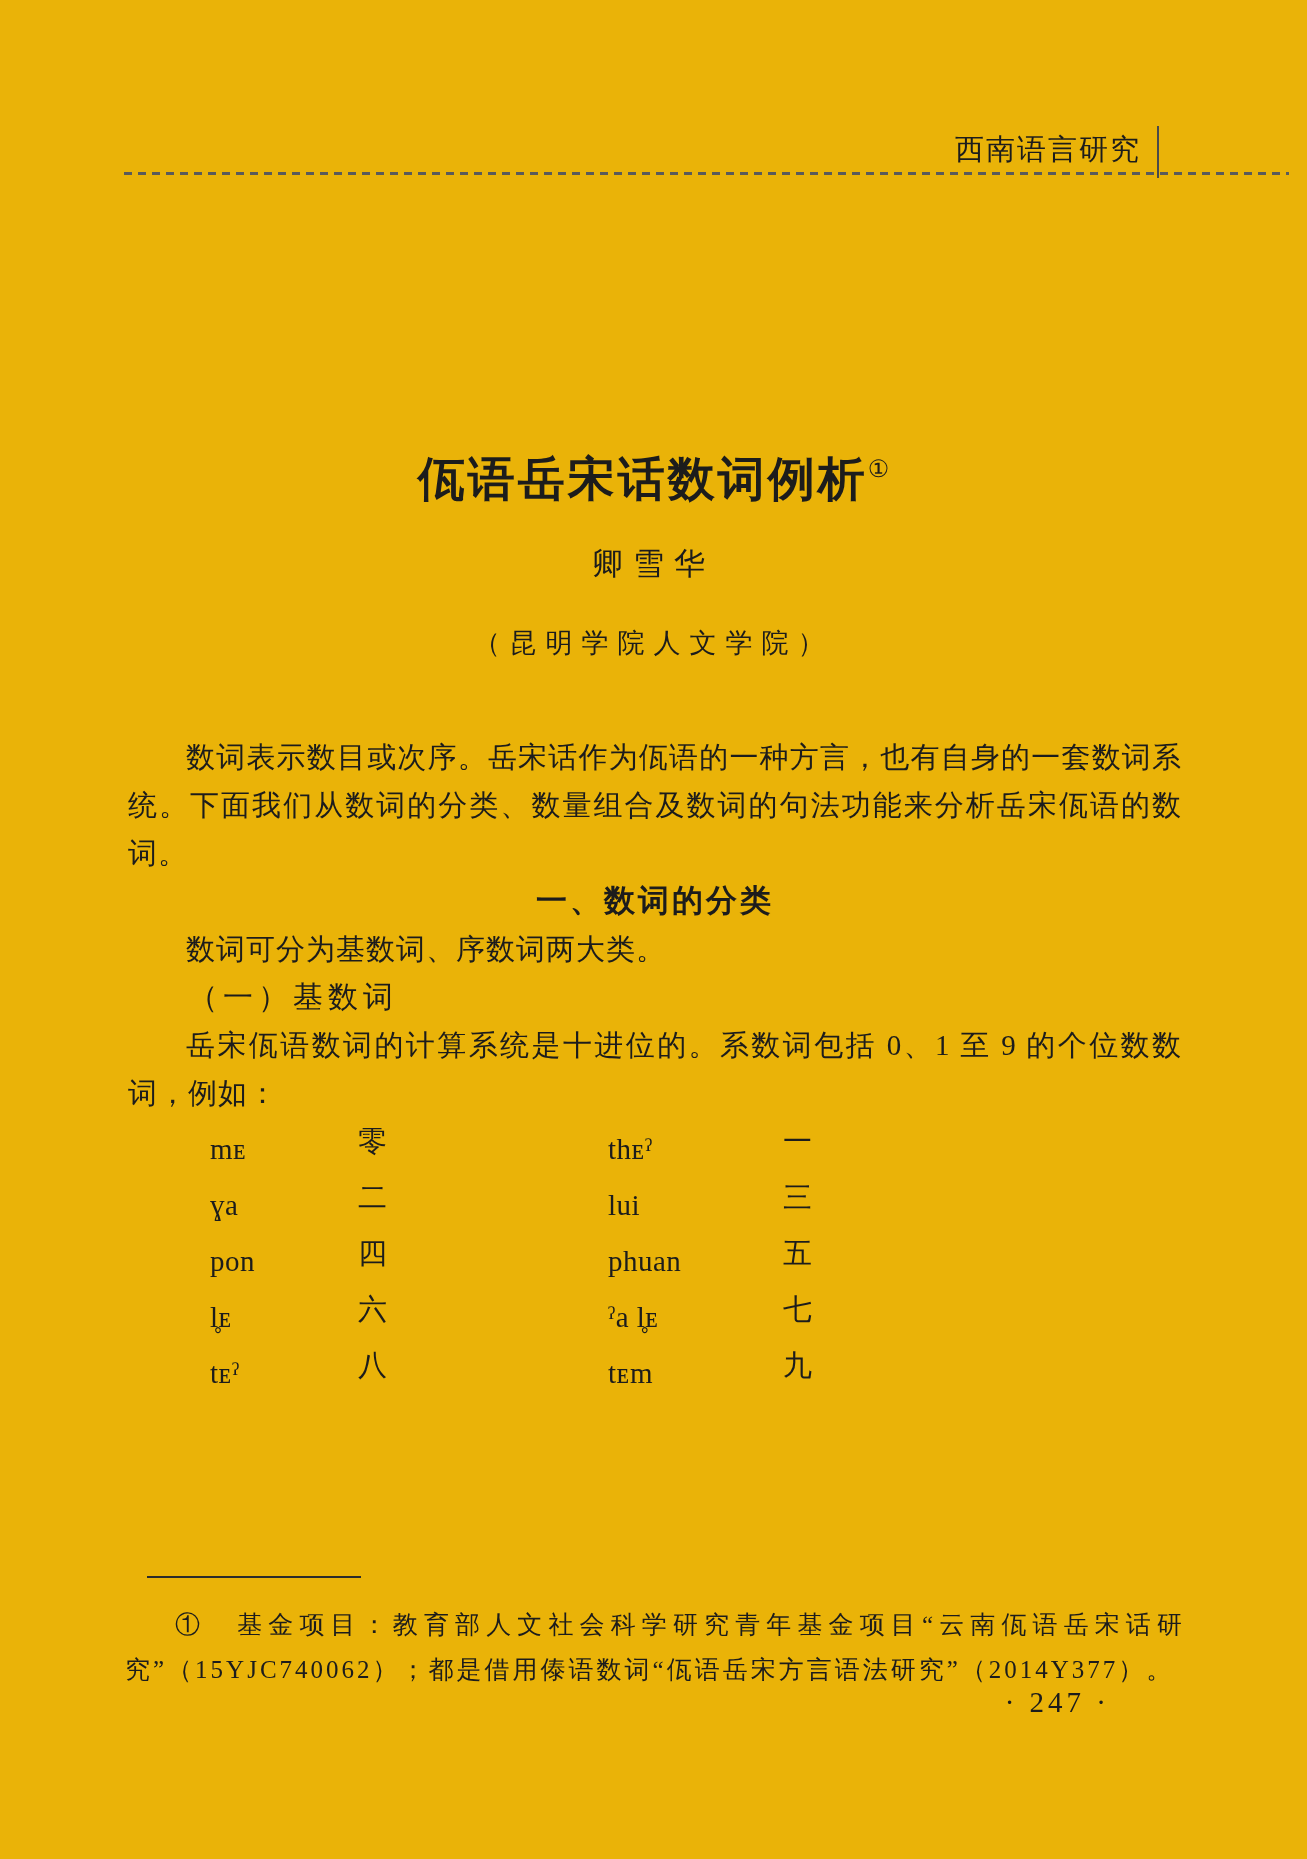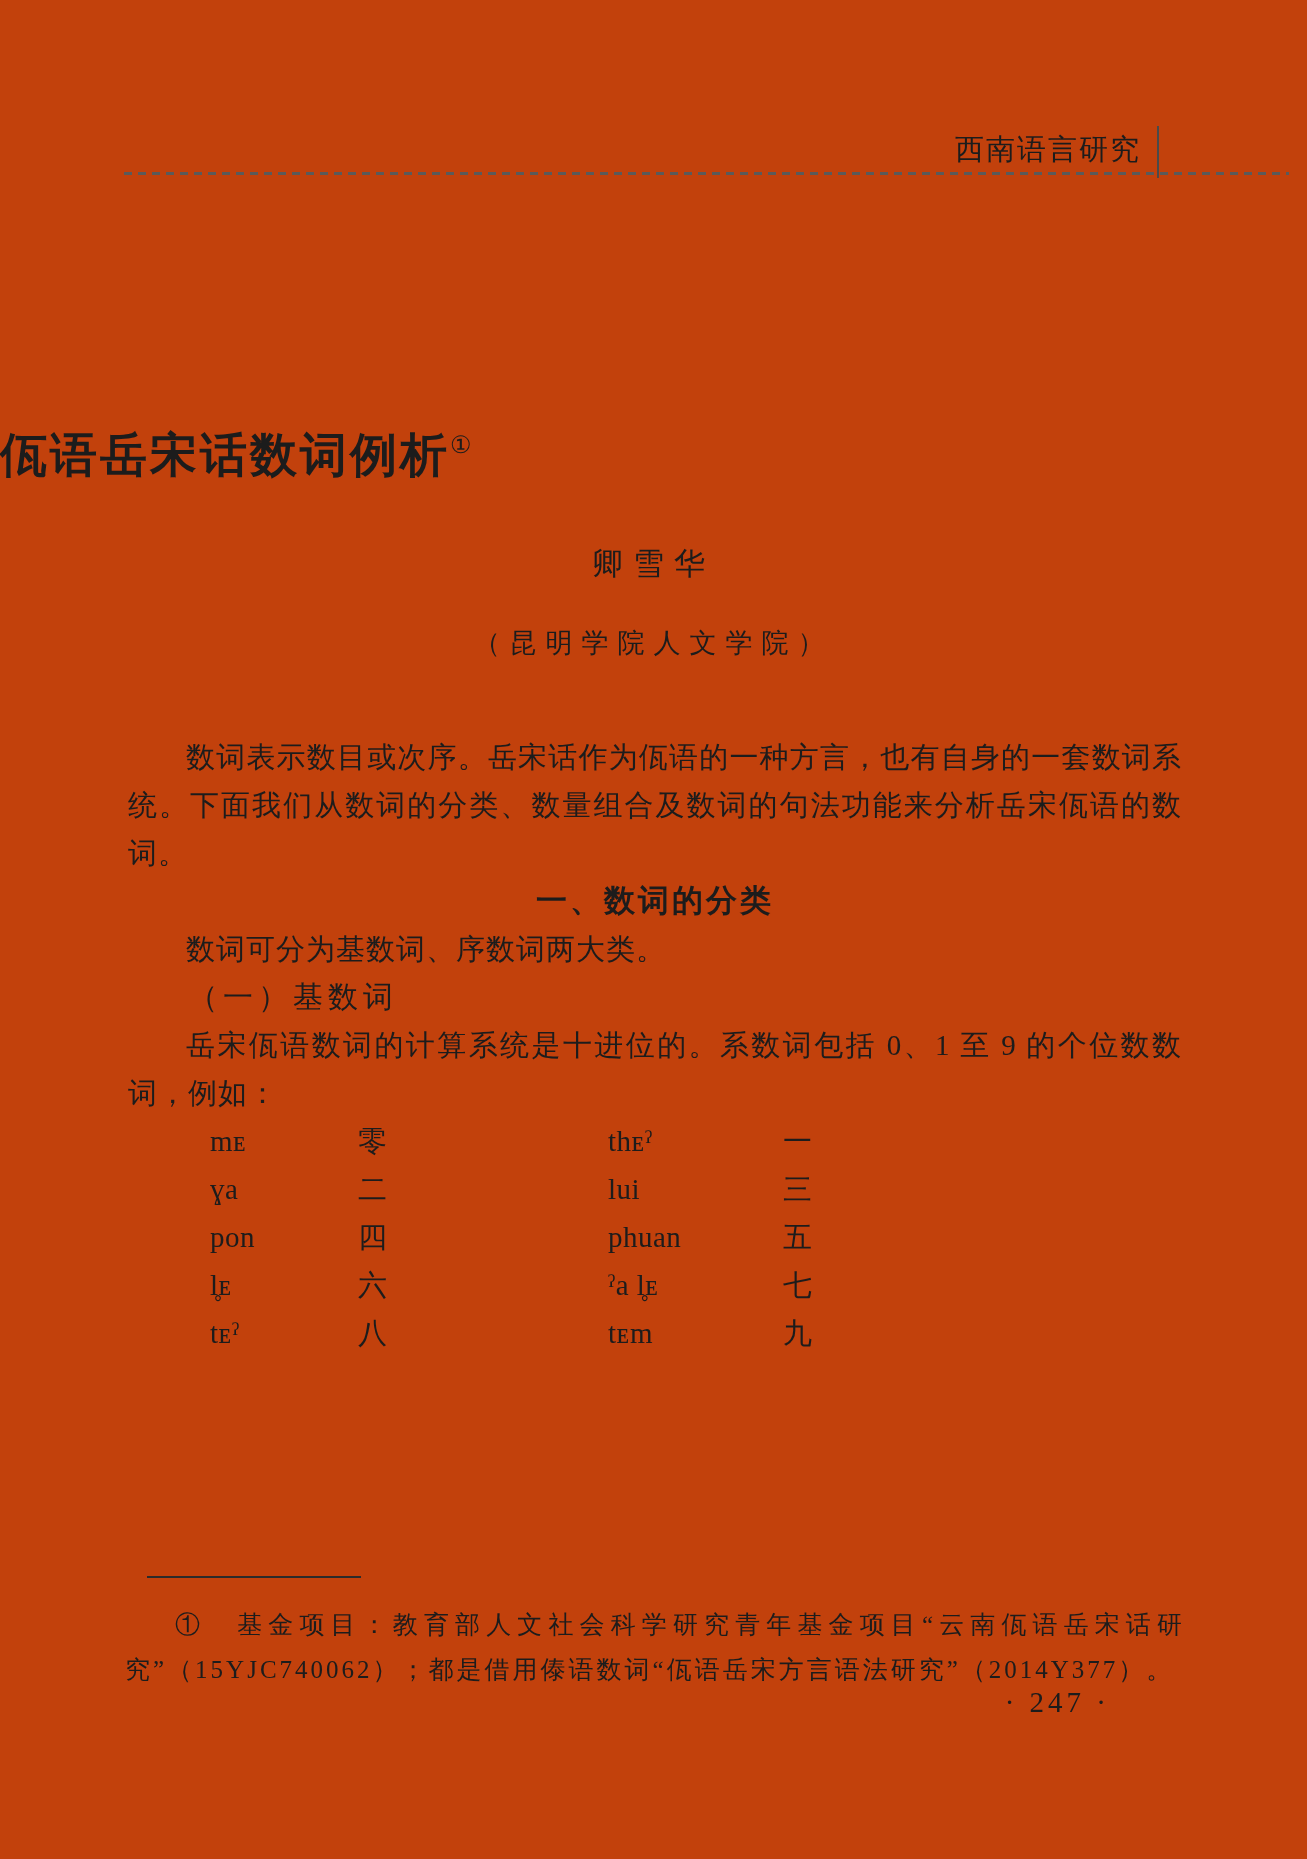--- a/index.html
+++ b/index.html
@@ -7,7 +7,7 @@
     position:relative;
     width:1307px;height:1859px;
     margin:0 auto;
-    background:#c2410c;
+    background:#eab308;
     color:#1c1c1c;
     font-family:"Liberation Serif","DejaVu Serif",serif;
     overflow:hidden;

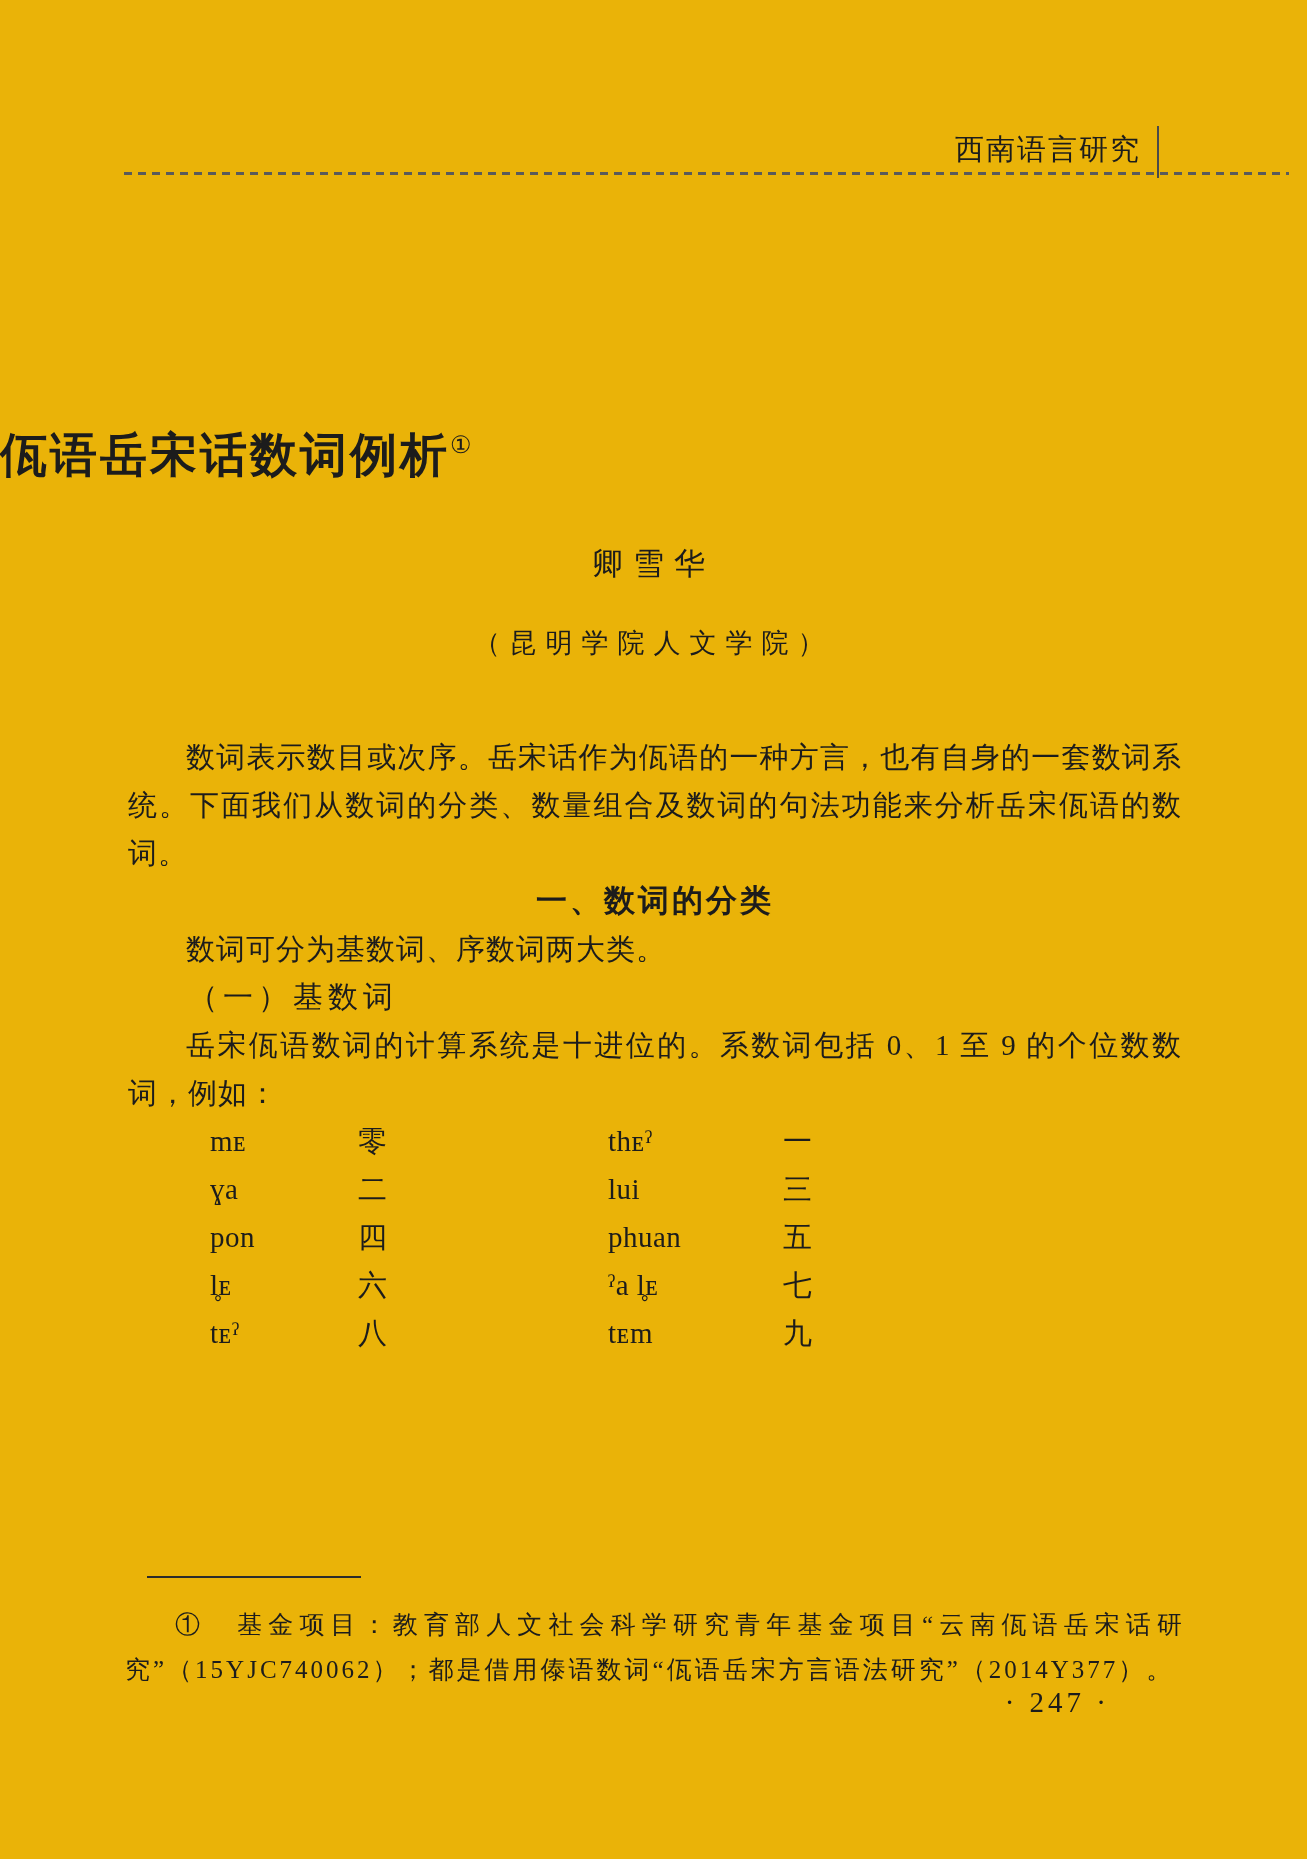--- a/index.html
+++ b/index.html
@@ -27,8 +27,8 @@
   }
   
   .article-title{
-    position:absolute;top:424px;left:0;width:100%;
-    font-size:47px;font-weight:bold;letter-spacing:3px;
+    position:absolute;top:448px;left:0;width:100%;
+    text-align:center;font-size:47px;font-weight:bold;letter-spacing:3px;
   }
   .article-title sup{font-size:24px;font-weight:normal;vertical-align:18px;letter-spacing:0;}
   .author{

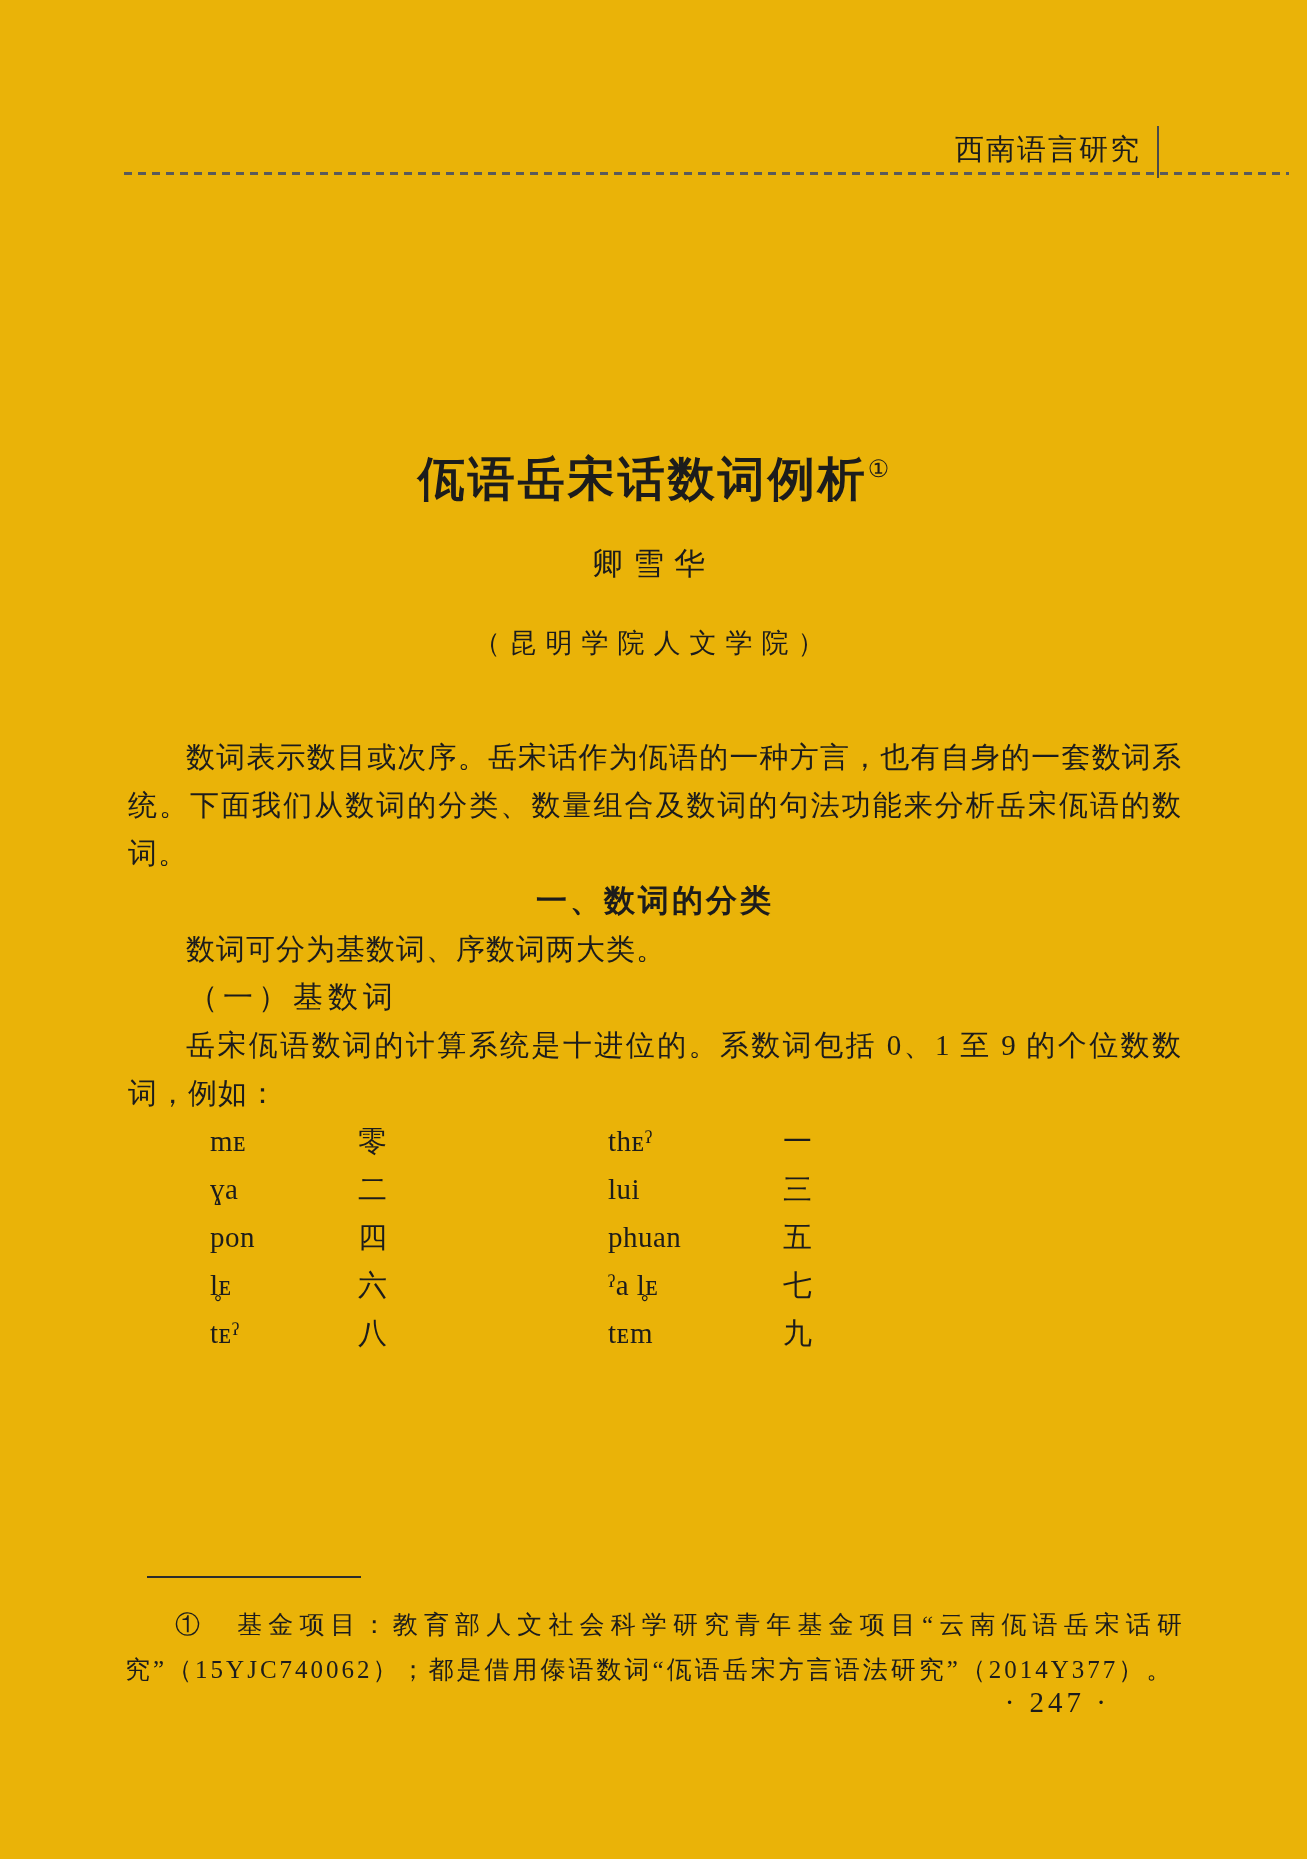--- a/index.html
+++ b/index.html
@@ -63,7 +63,7 @@
     padding-left:82px;
     line-height:48px;
   }
-  .ipa{font-family:"Liberation Serif","DejaVu Serif","DejaVu Sans",serif;letter-spacing:0.5px;}
+  .ipa{font-family:"Liberation Serif","DejaVu Serif","DejaVu Sans",serif;letter-spacing:0.5px;margin-top:8px;}
   .hanzi{letter-spacing:0;}
   
   .footnote-rule{

